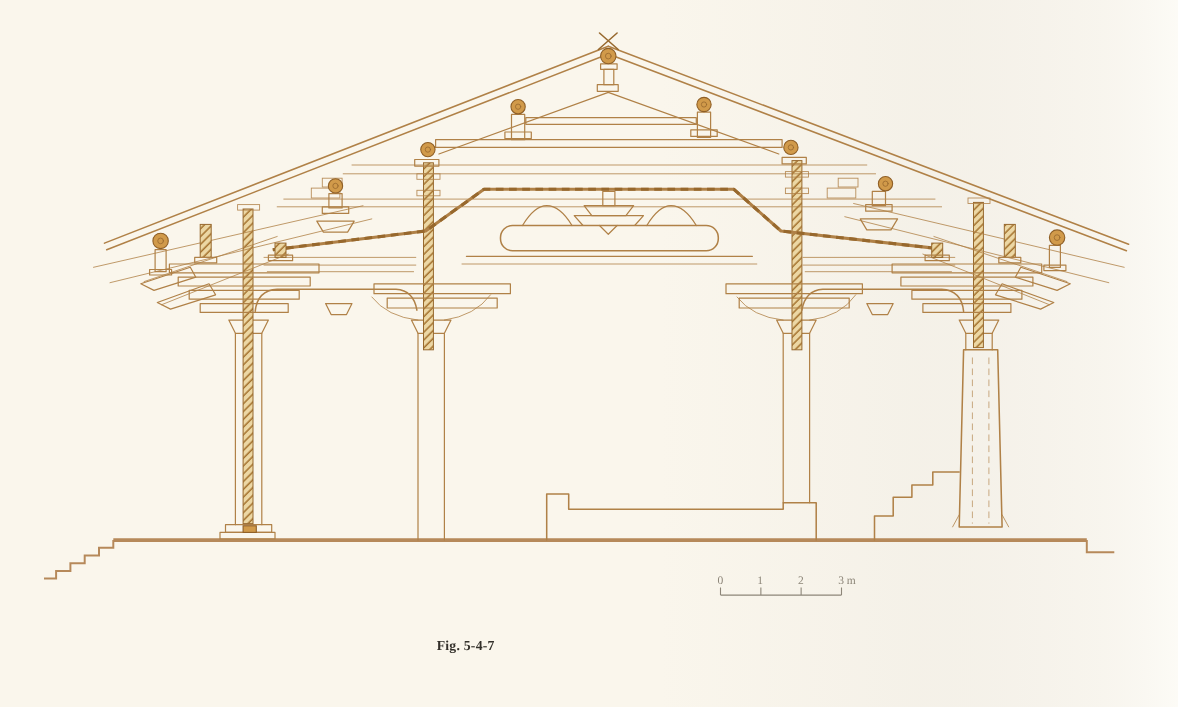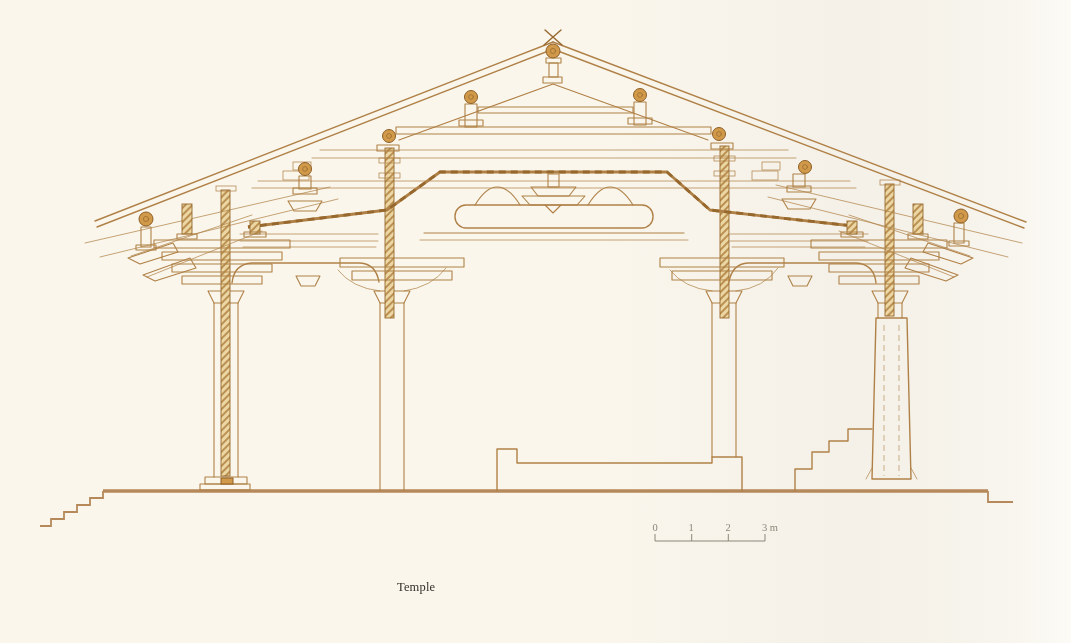--- a/index.html
+++ b/index.html
@@ -262,6 +262,7 @@
 </svg>
 
 <div class="caption">
+  <div class="fig-label">Fig. 5-4-7</div>
   <div class="capline">Temple</div>
 </div>
 </div>

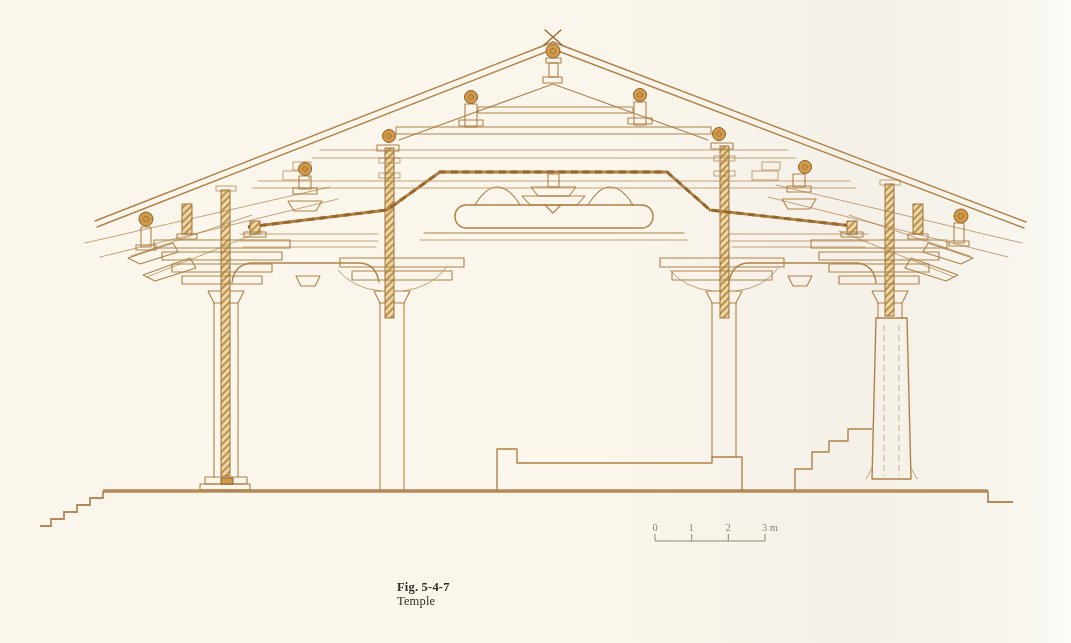--- a/index.html
+++ b/index.html
@@ -263,7 +263,6 @@
 
 <div class="caption">
   <div class="fig-label">Fig. 5-4-7</div>
-  <div class="capline">Temple</div>
 </div>
 </div>
 

